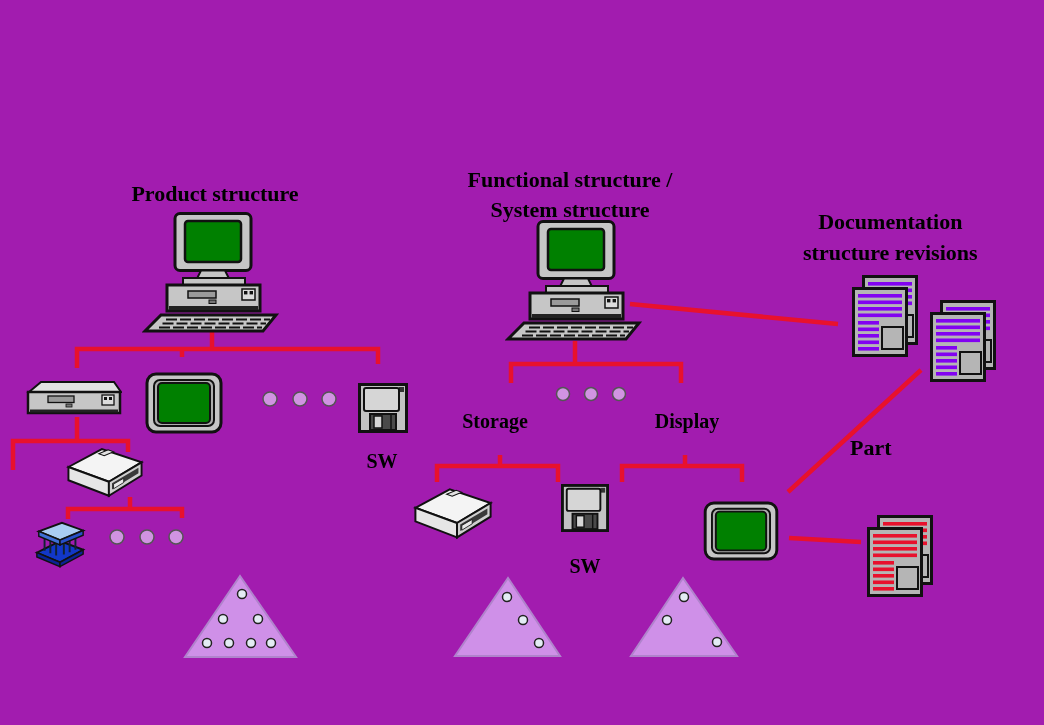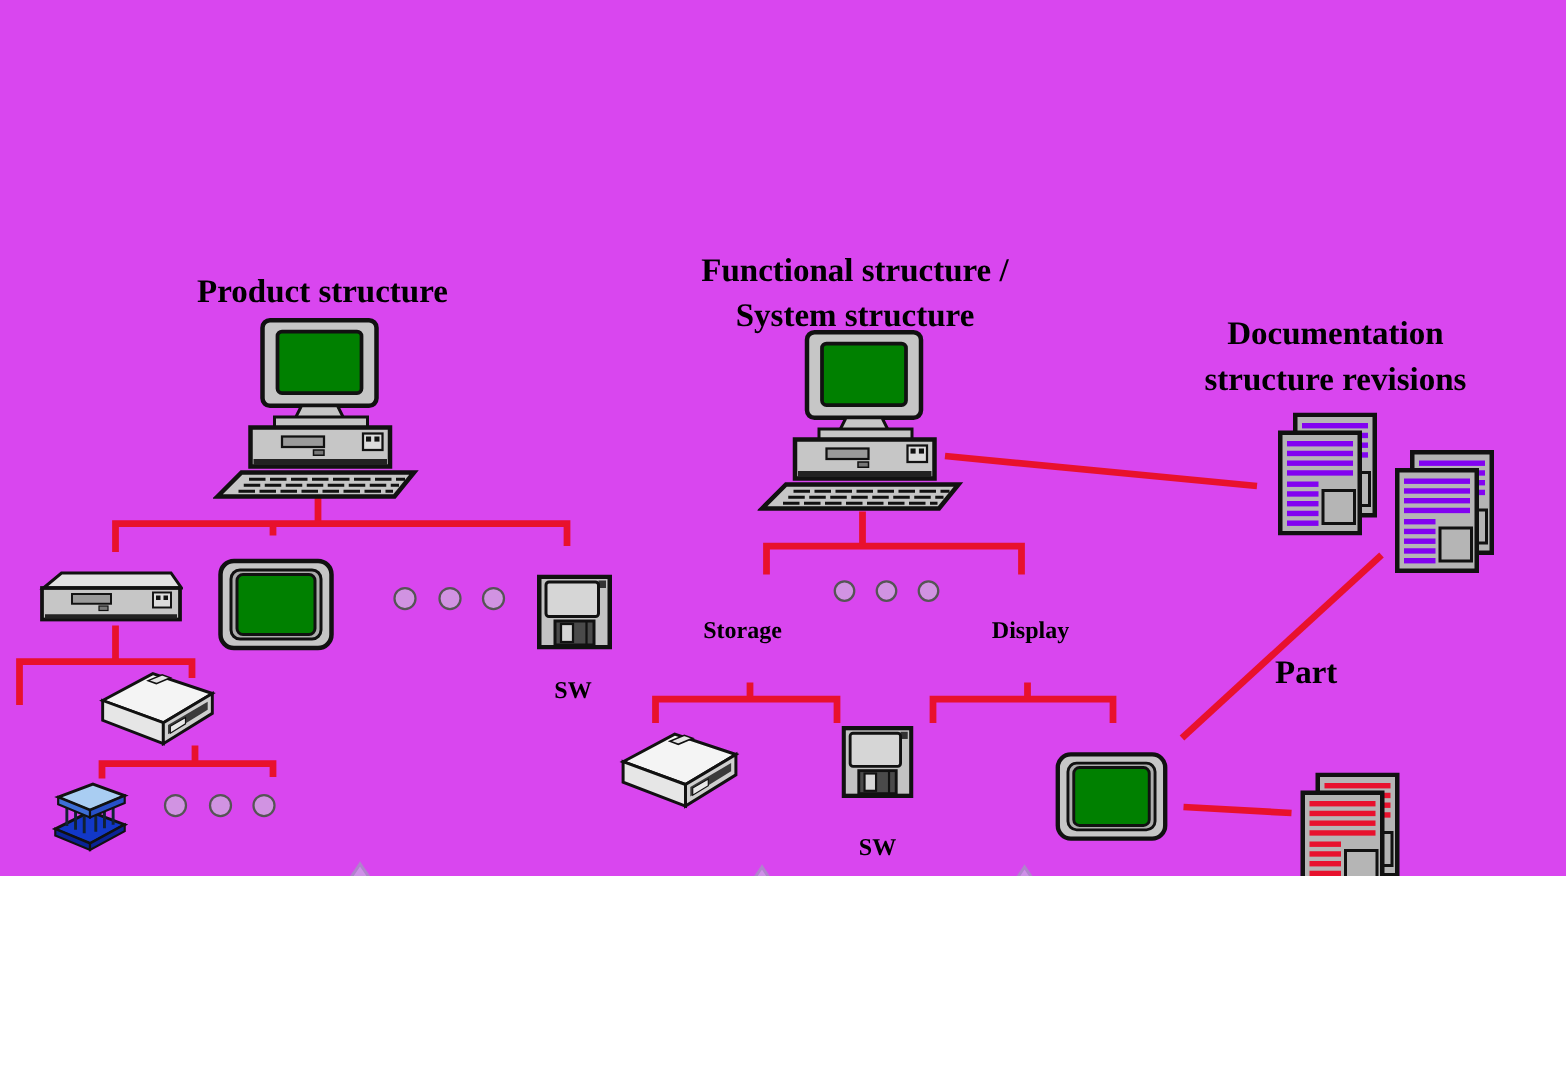--- a/index.html
+++ b/index.html
@@ -3,7 +3,7 @@
 <meta charset="utf-8">
 <style>
   html,body{margin:0;padding:0;background:#fff;}
-  .stage{position:relative;width:1044px;height:584px;background:#d946ef;overflow:hidden;
+  .stage{position:relative;width:1044px;height:725px;background:#a21caf;overflow:hidden;
          font-family:"Liberation Serif",serif;}
   .stage svg{position:absolute;left:0;top:0;}
   .lbl{position:absolute;color:#000;font-weight:bold;white-space:nowrap;text-align:center;}

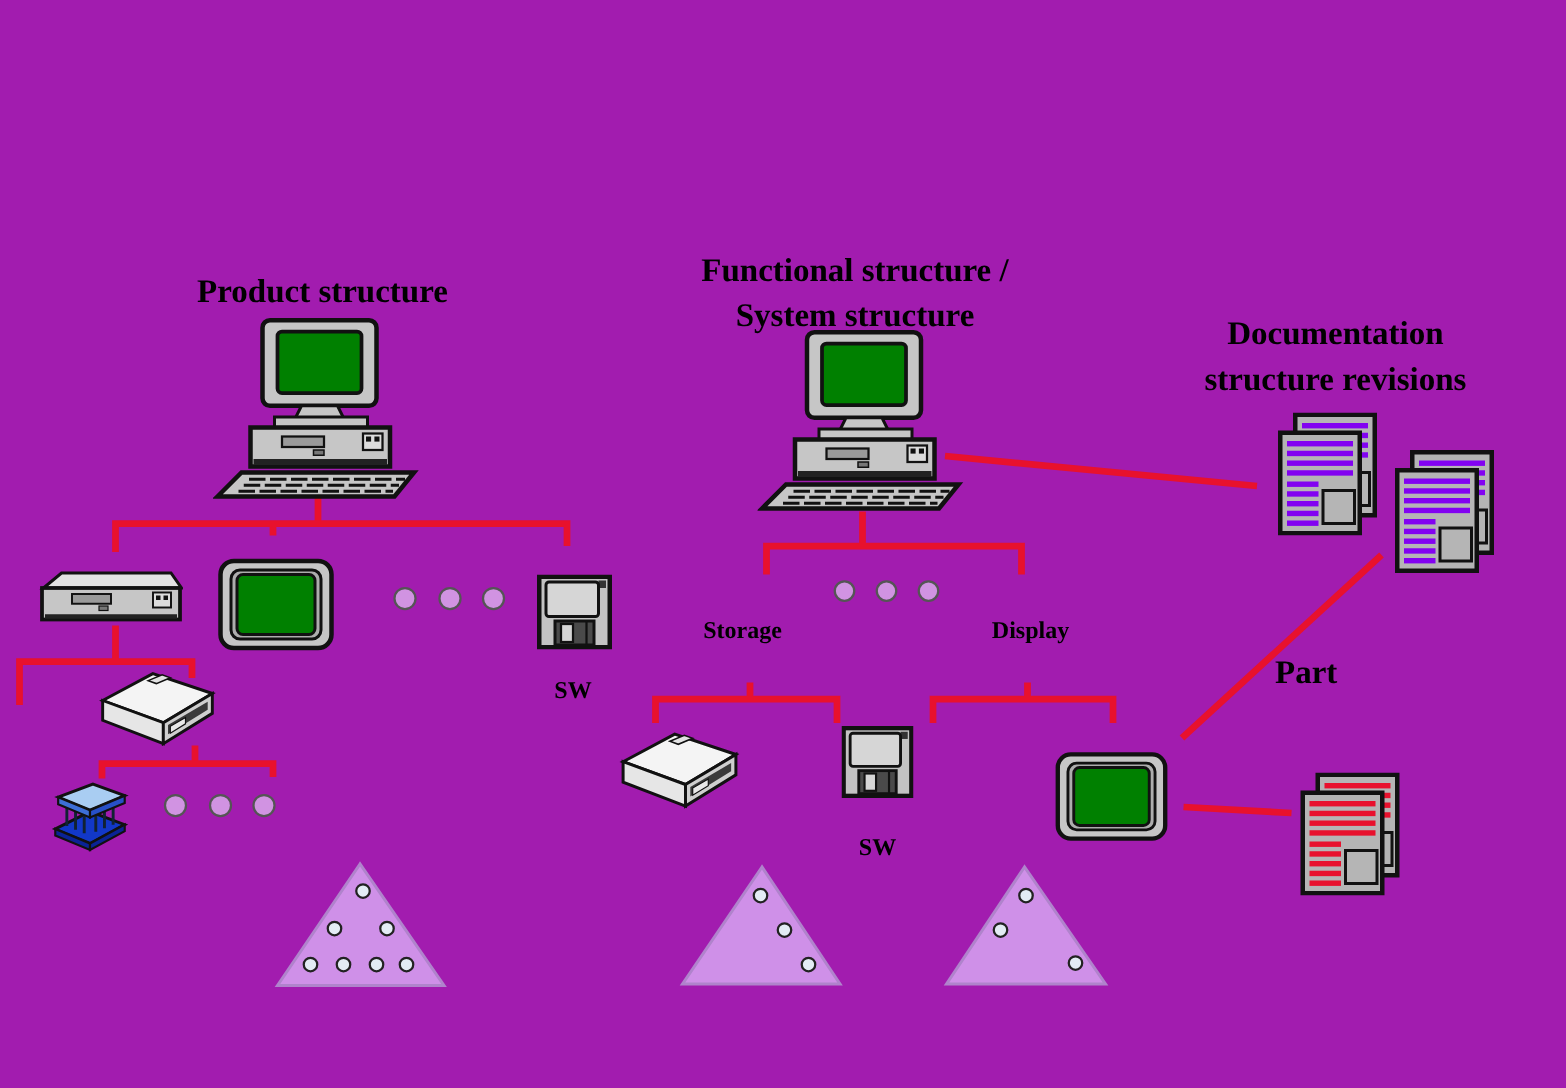--- a/index.html
+++ b/index.html
@@ -9,7 +9,7 @@
   .lbl{position:absolute;color:#000;font-weight:bold;white-space:nowrap;text-align:center;}
   .lbl.center{text-align:center;}
   .t21{font-size:22px;line-height:30px;}
-  .t19{font-size:16px;line-height:24px;}
+  .t19{font-size:20px;line-height:24px;}
   
   .redline{stroke:var(--line-red,#e8112d);stroke-width:4.5;fill:none;stroke-linecap:butt;}
   .silver{fill:var(--silver,#c6c6c6);stroke:#111;}

